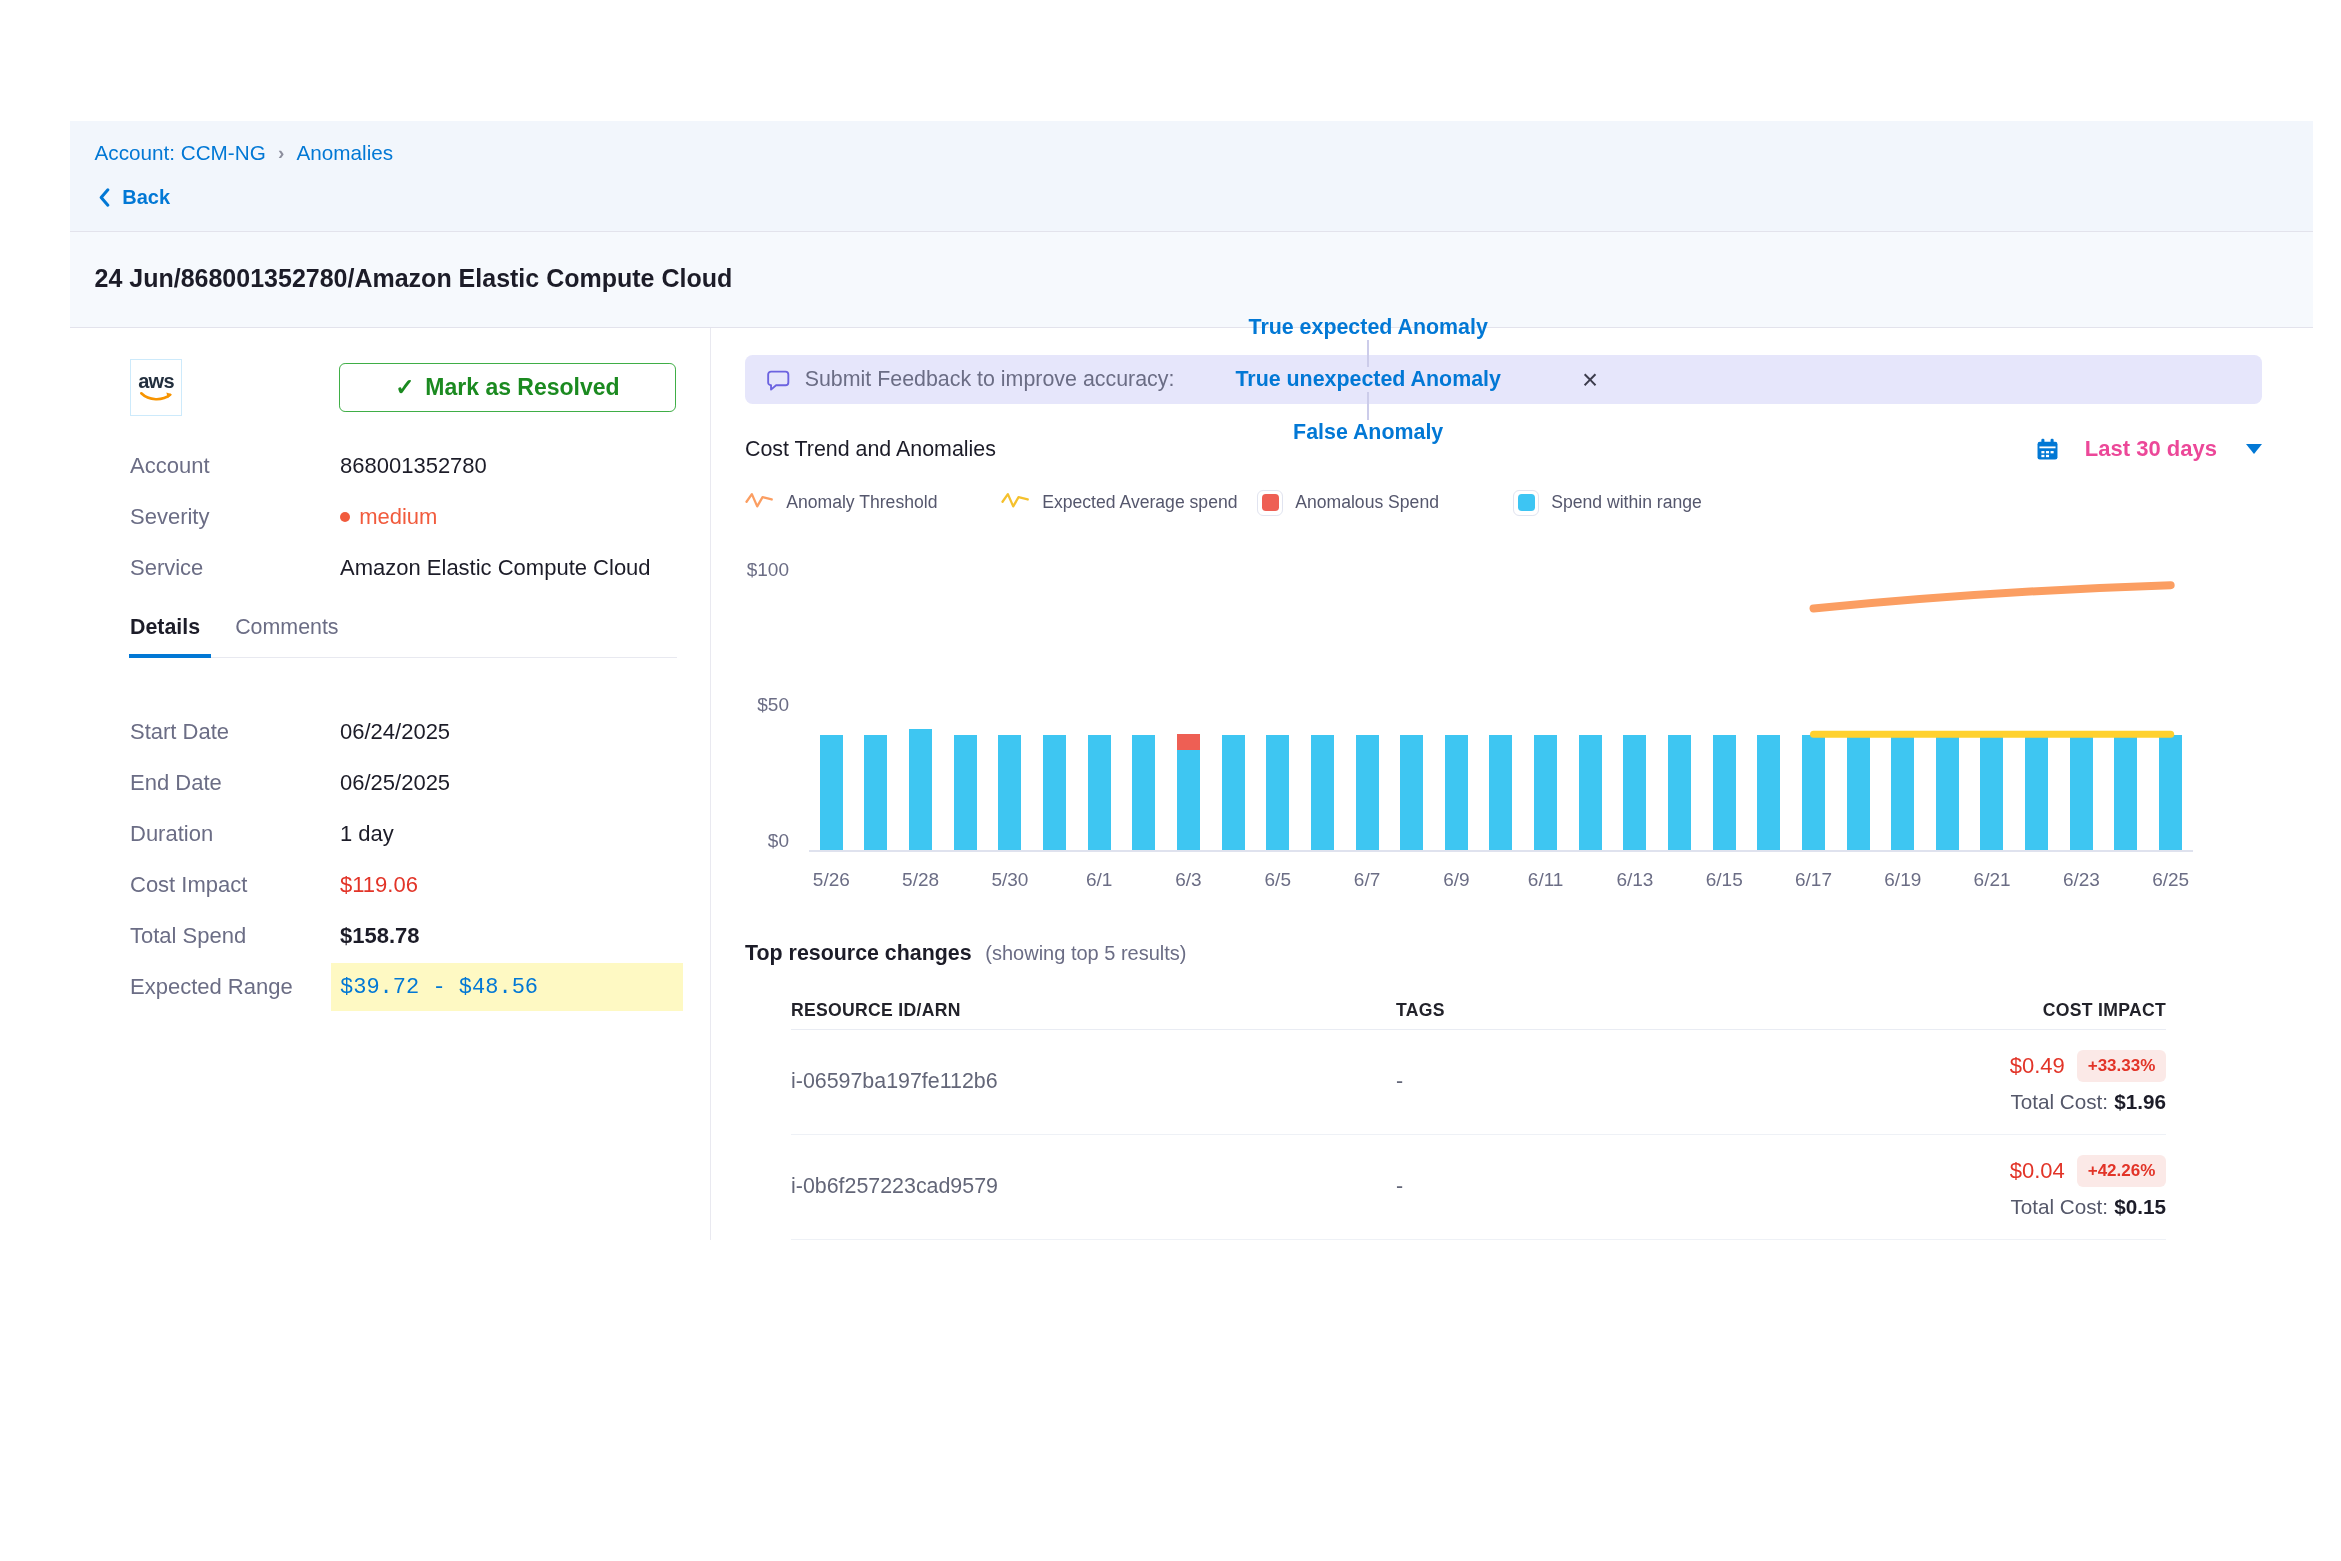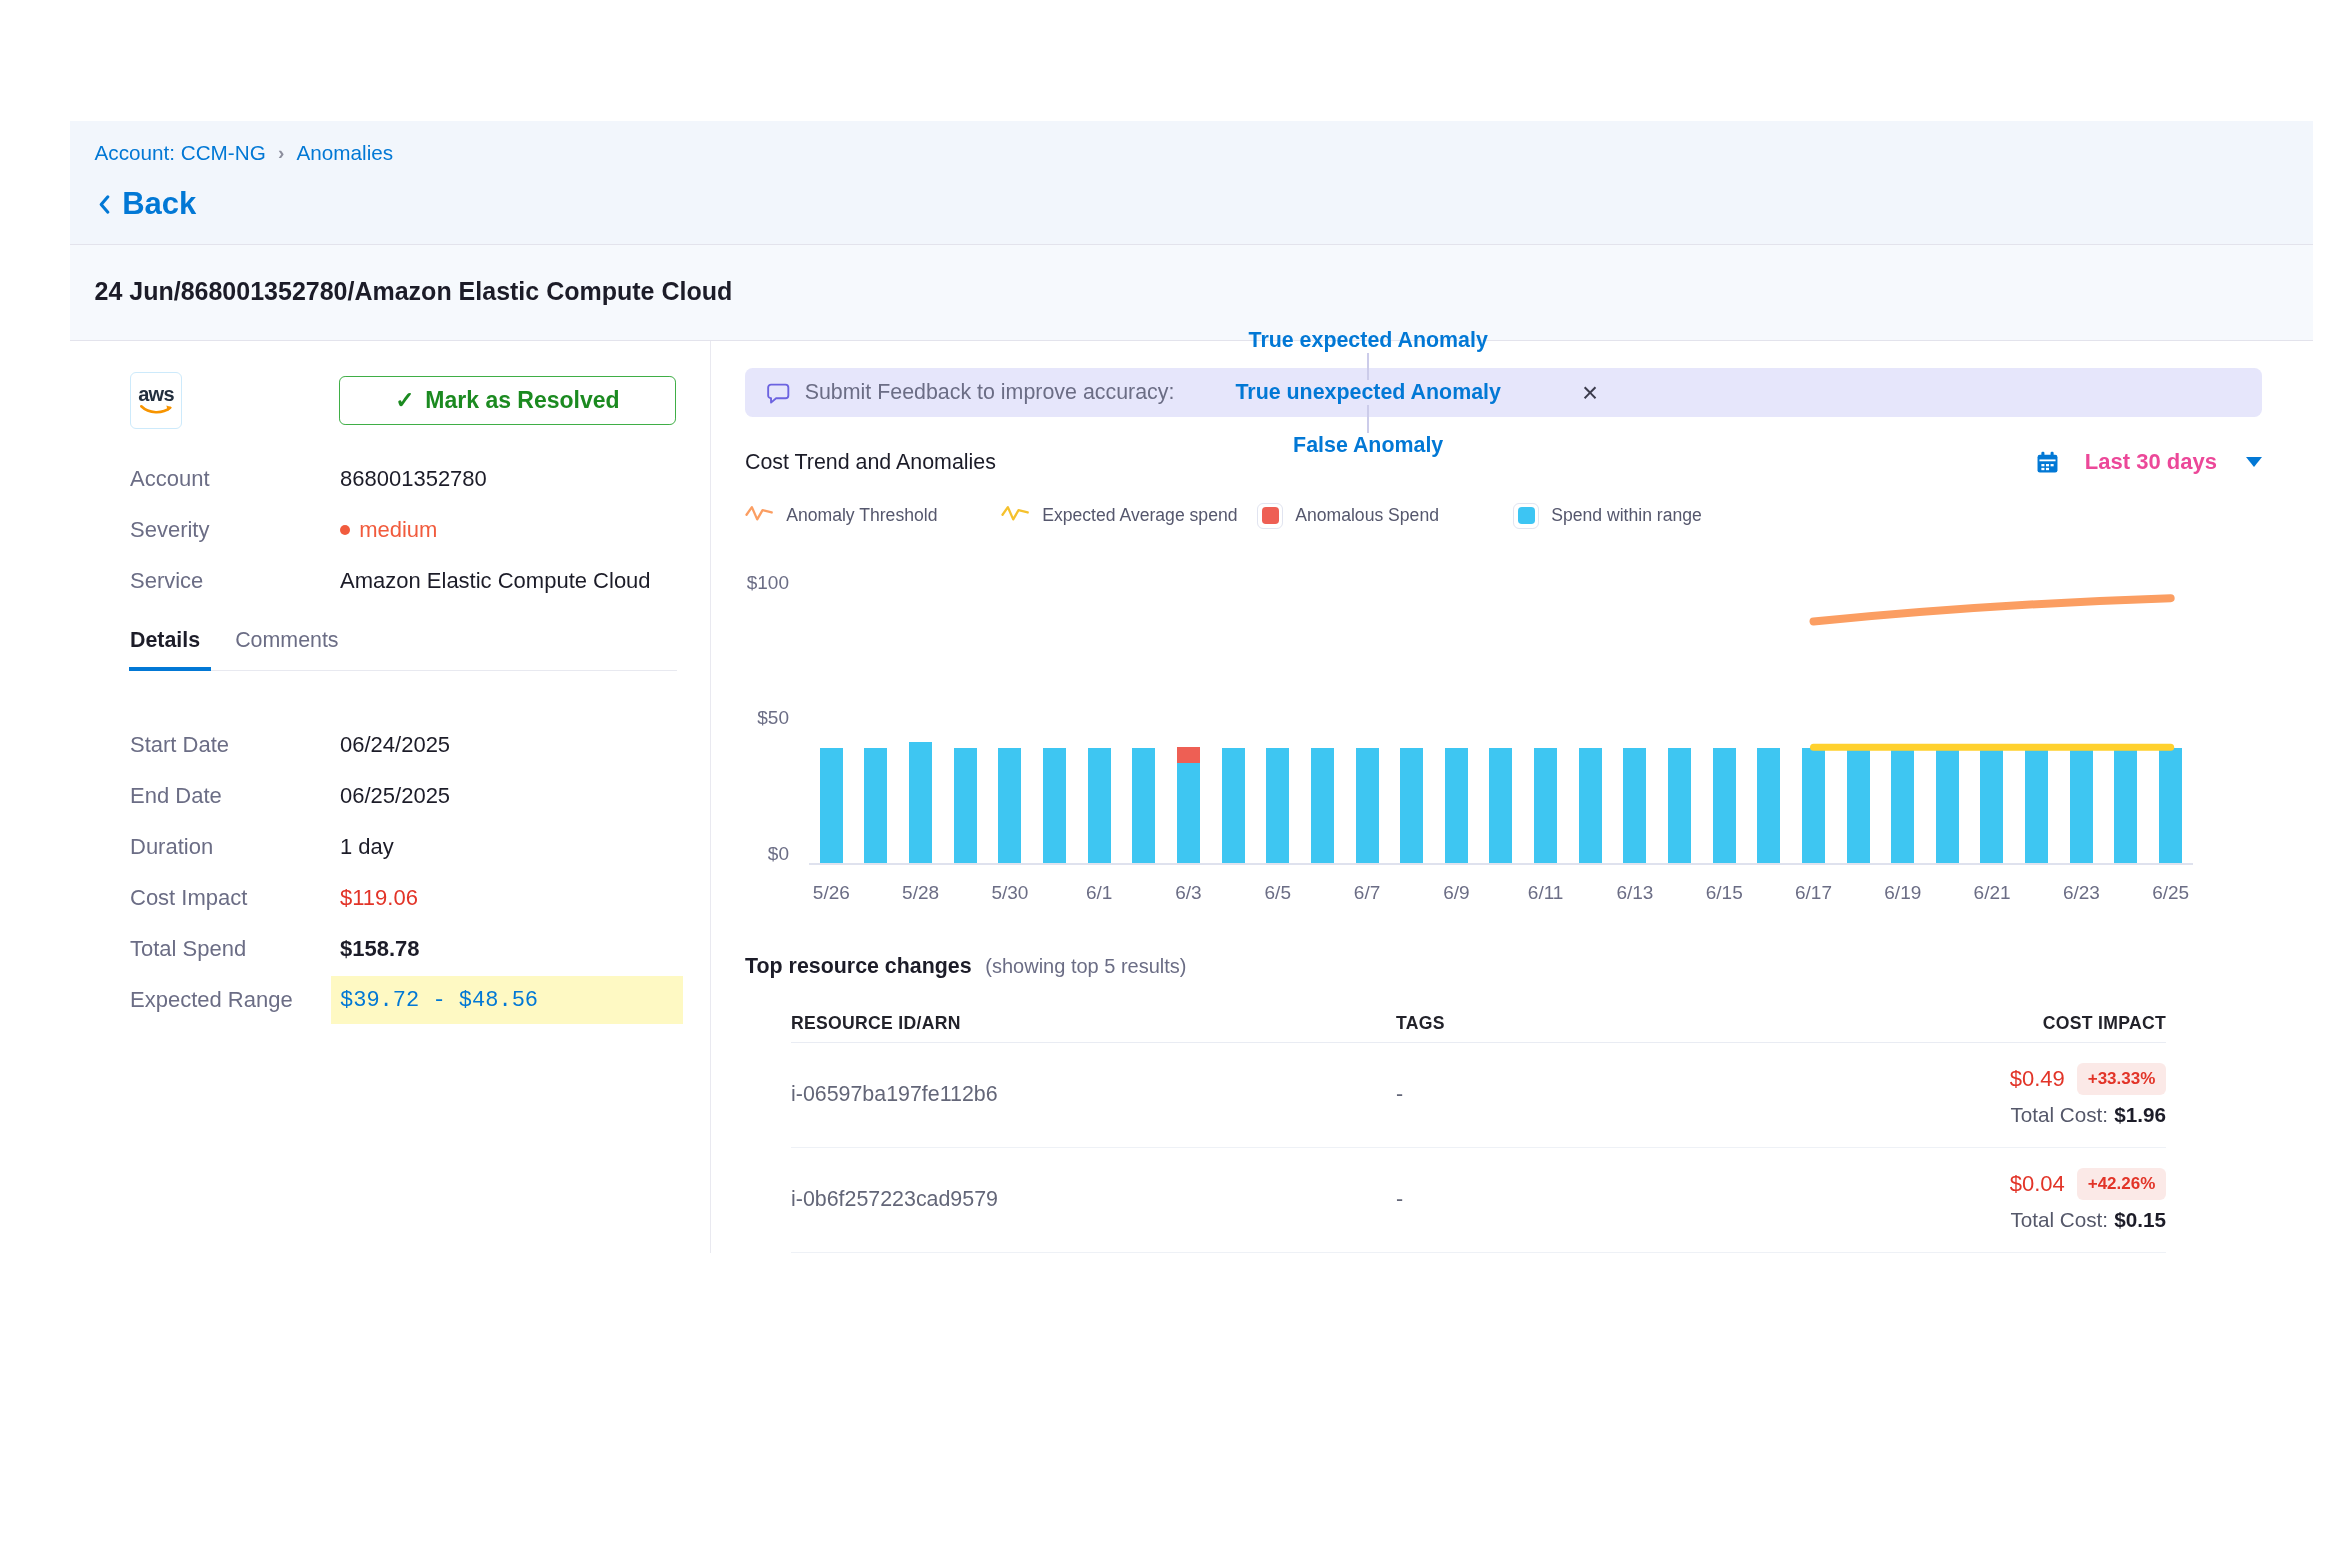--- a/index.html
+++ b/index.html
@@ -16,7 +16,7 @@
   .crumb-sep { color:#8d8f9e; font-size:19px; font-weight:bold; }
   .back-row { margin-top:21.4px; display:flex; align-items:center; gap:7.7px; }
   .back-row svg { display:block; }
-  .back-label { color:#0278d5; font-weight:bold; font-size:31px; }
+  .back-label { color:#0278d5; font-weight:bold; font-size:20px; }
 
   
   .title-strip { background:#f6f9fd; padding:32px 0 34px 24.5px; border-bottom:1.5px solid #e3e3ec; }

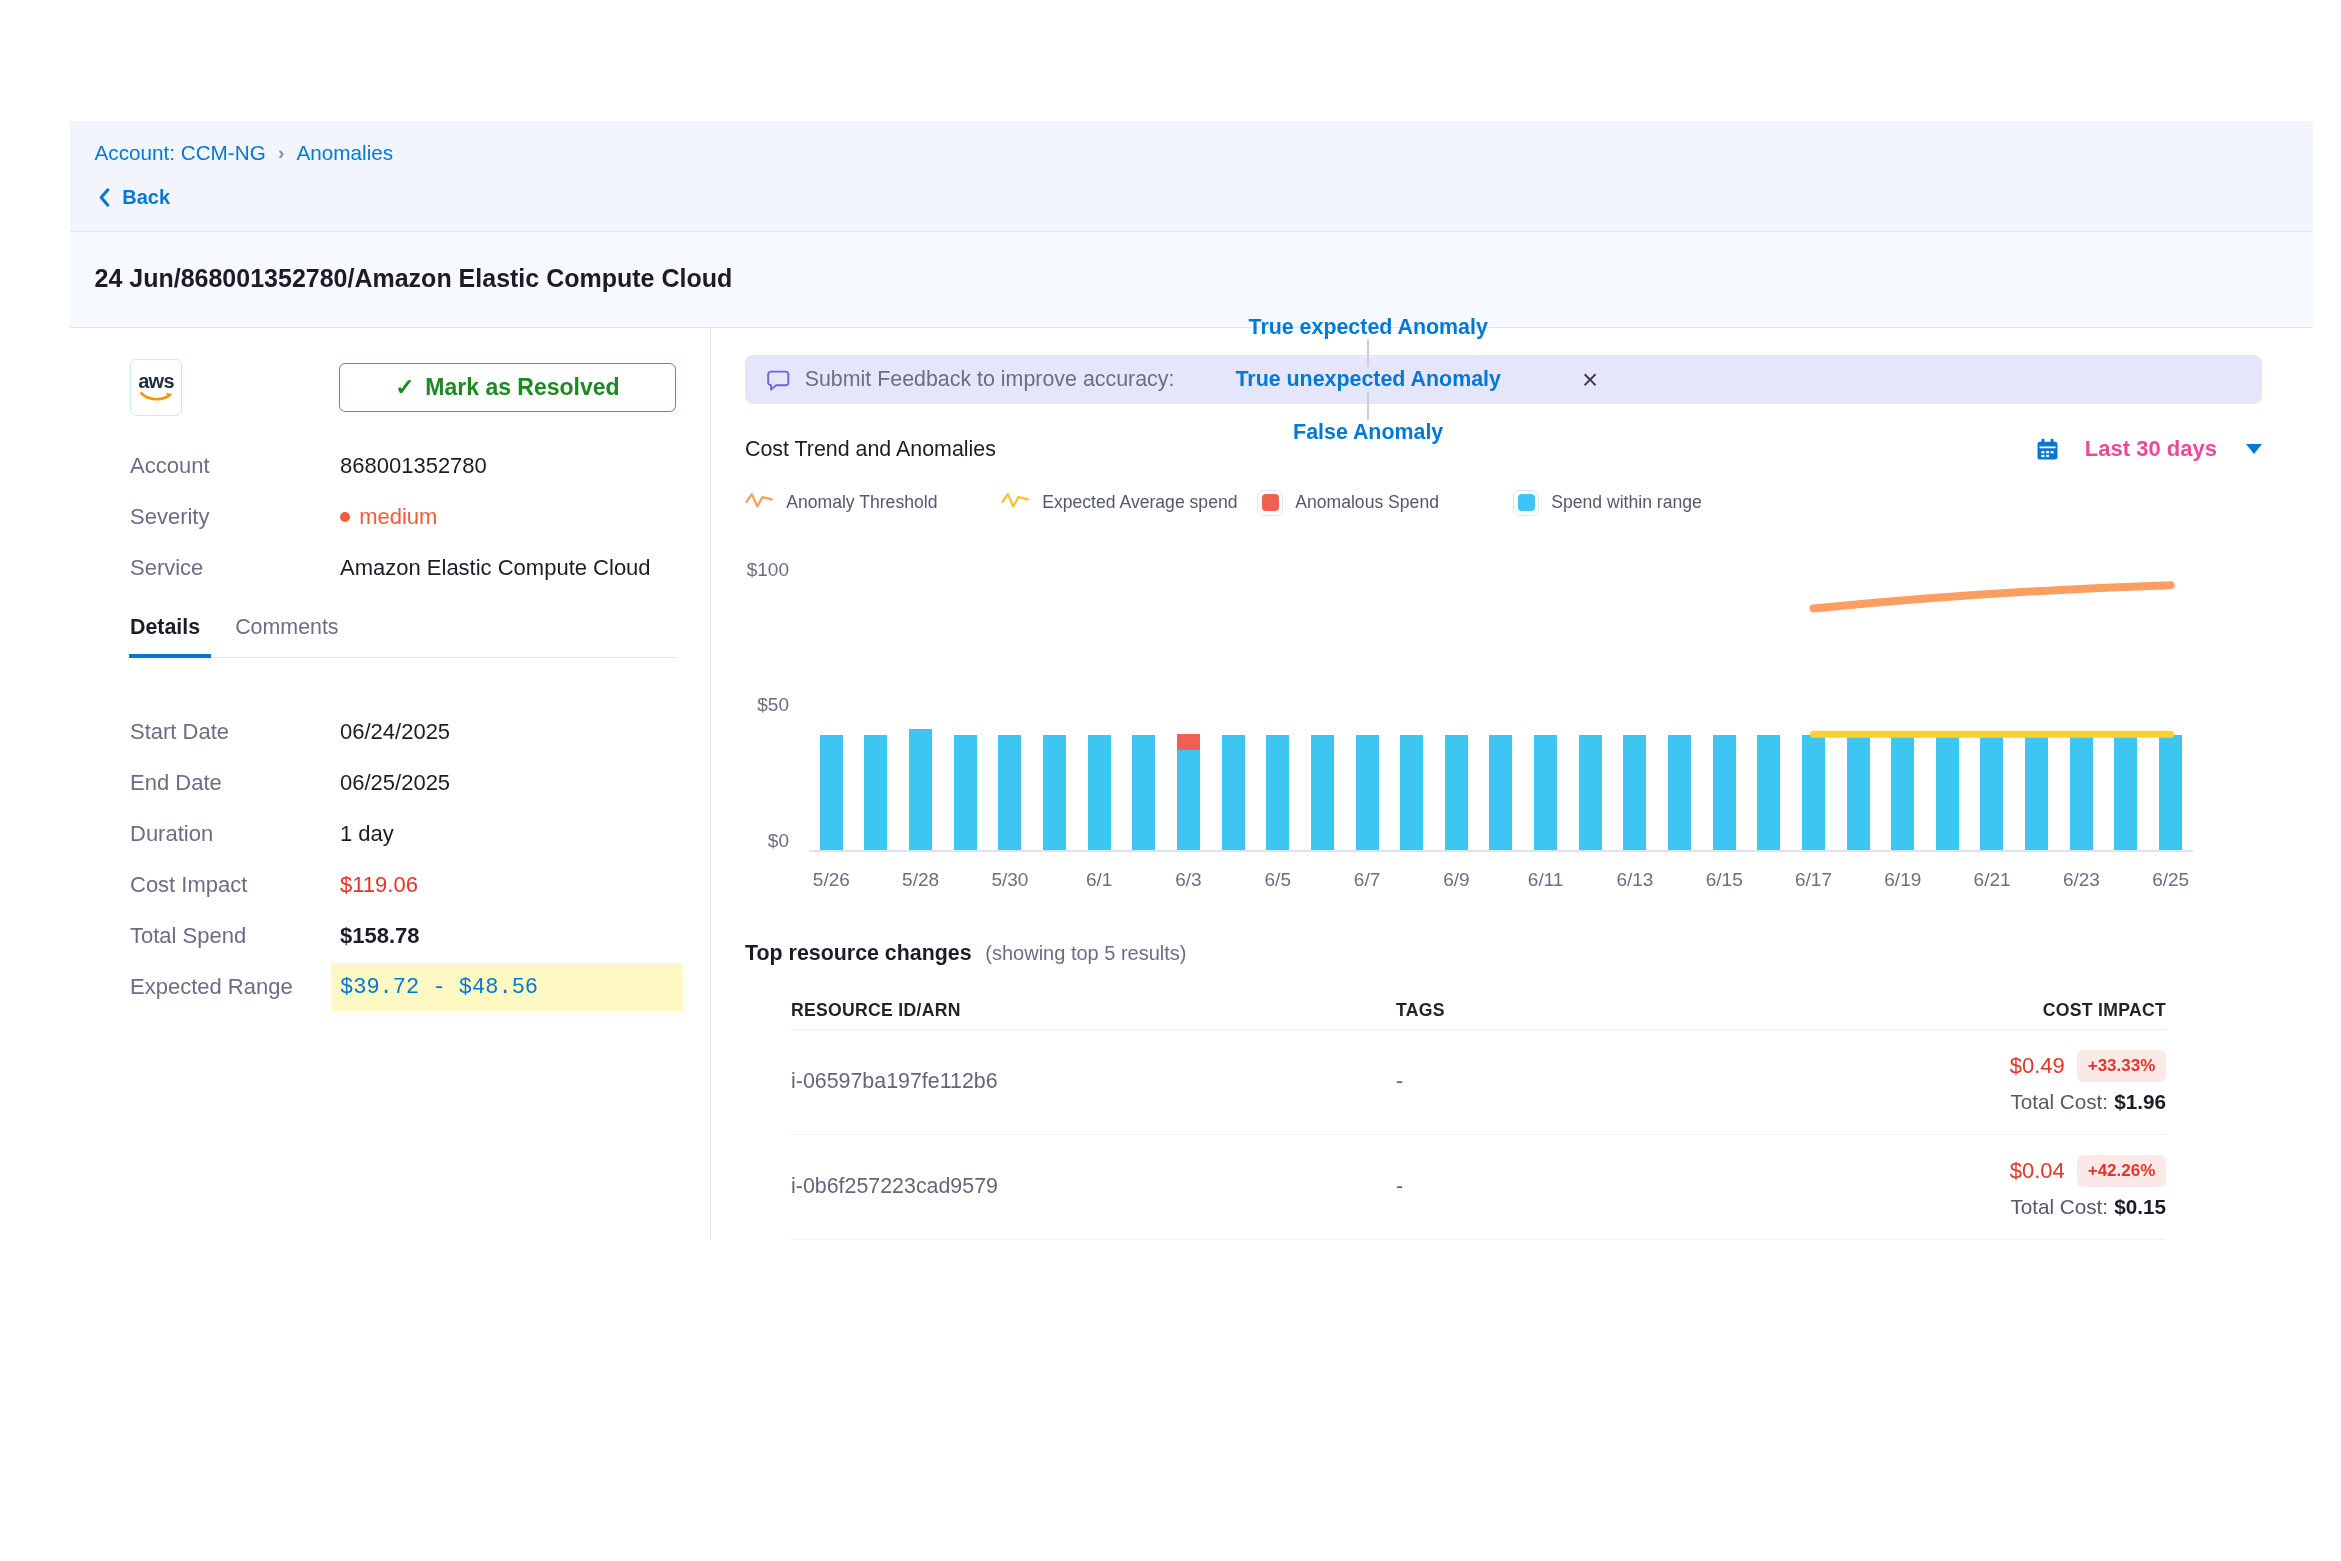--- a/index.html
+++ b/index.html
@@ -26,7 +26,7 @@
   .content { display:flex; background:#fff; }
   .left-col { width:641px; flex:0 0 641px; border-right:1.5px solid #e9e9f0; padding:31px 0 0 60px; min-height:888px; }
   .top-row { display:flex; align-items:center; }
-  .aws-box { width:52px; height:57px; border:1.5px solid #cdeafb; border-radius:6px; background:#fff;
+  .aws-box { width:52px; height:57px; border:1.5px solid #cdeafb; border-radius:0; background:#fff;
              display:flex; flex-direction:column; align-items:center; justify-content:center; }
   .aws-word { font-size:20px; font-weight:bold; color:#232f3e; letter-spacing:-0.8px; line-height:1; }
   .resolve-btn { margin-left:auto; margin-right:34px; width:337px; height:49px; background:#fff;

